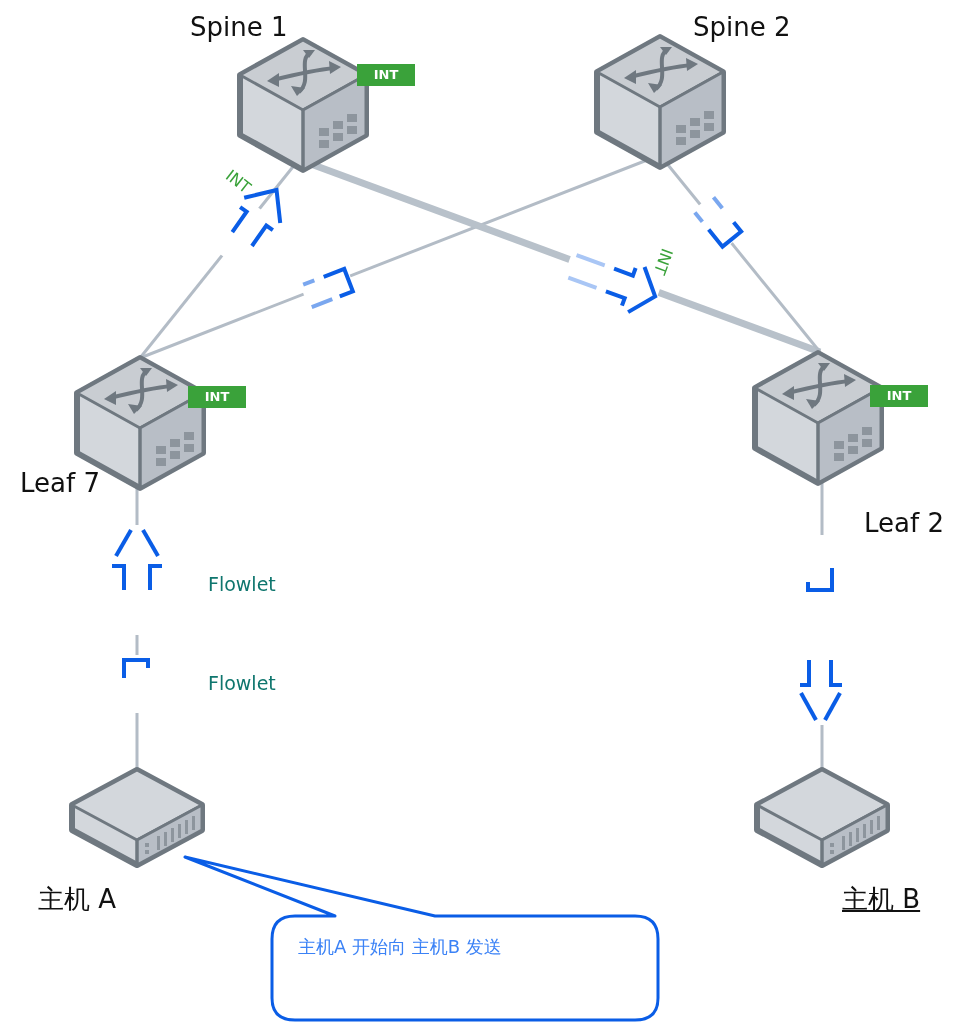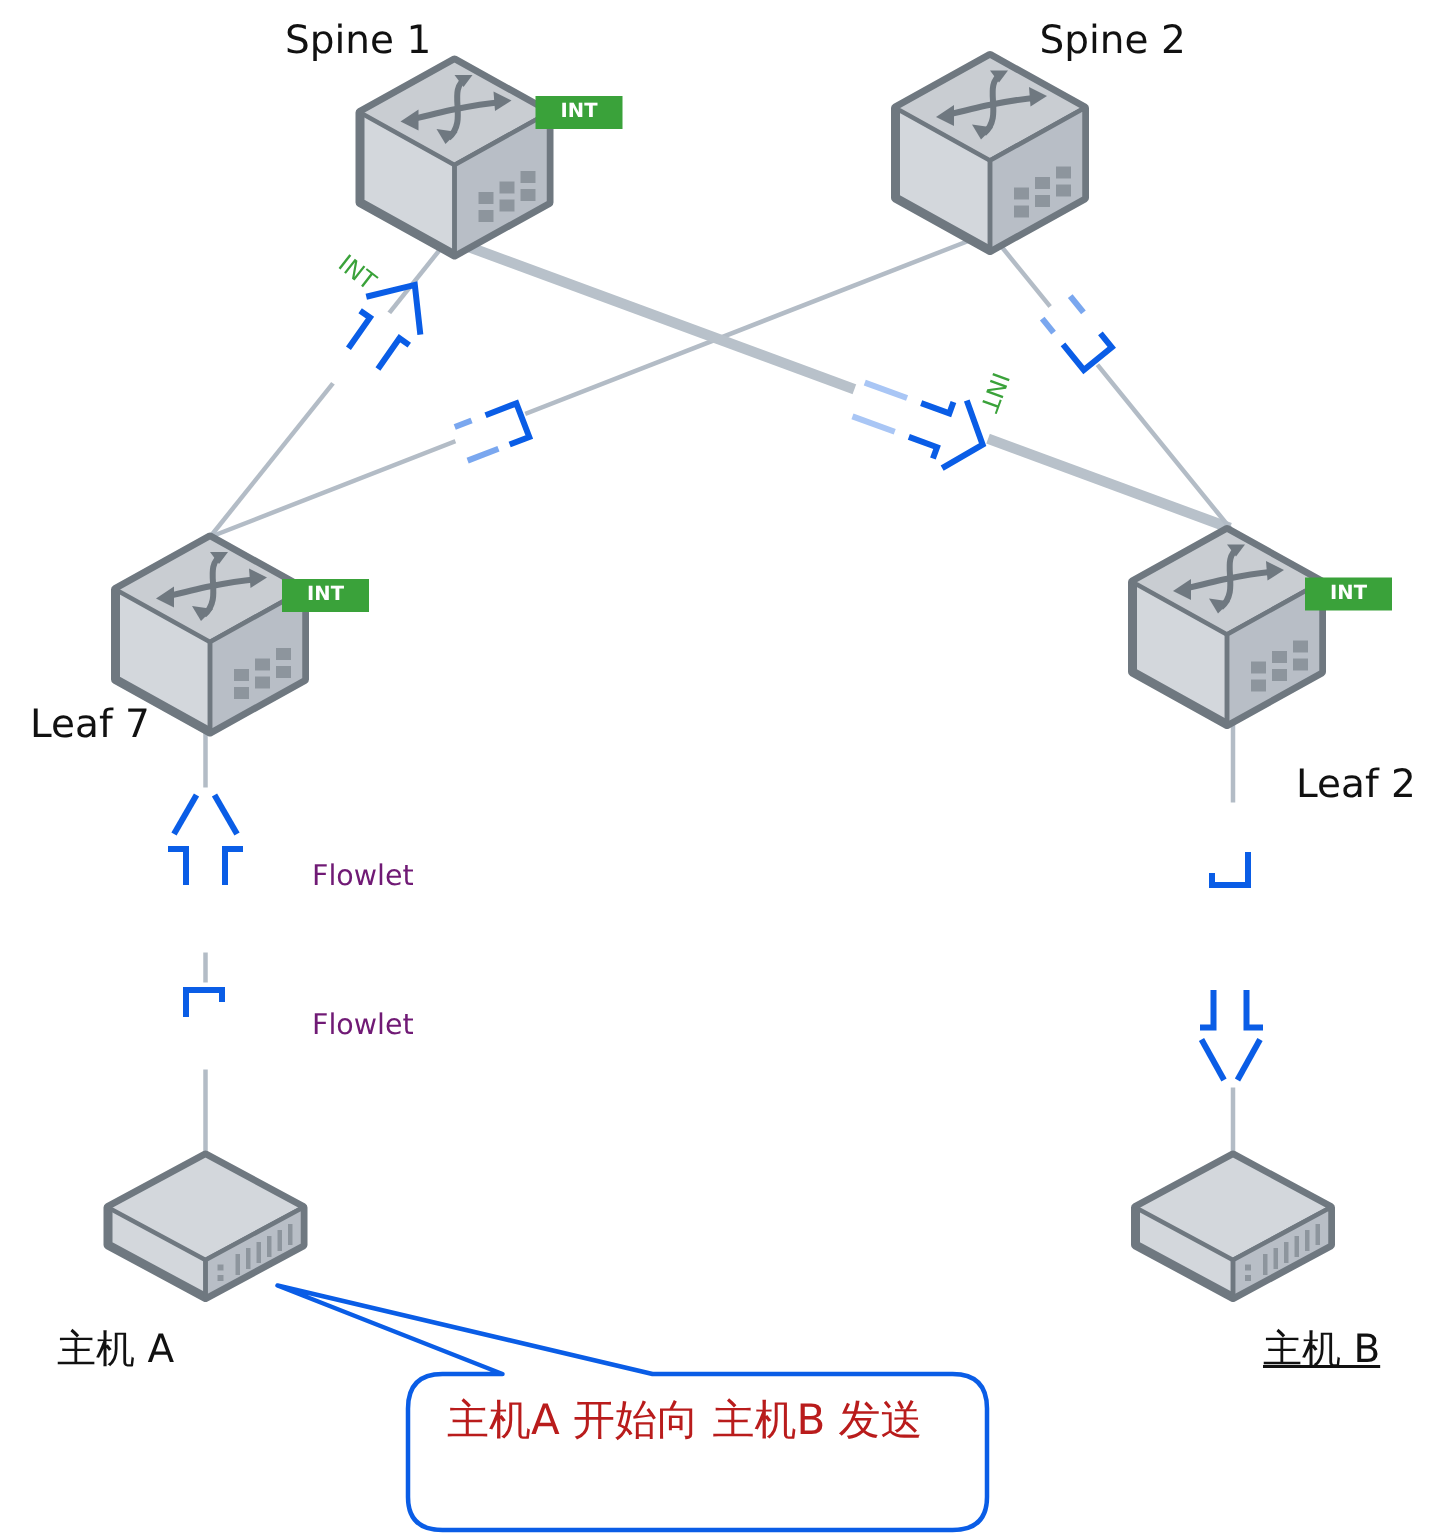--- a/index.html
+++ b/index.html
@@ -7,7 +7,7 @@
            font-family: "DejaVu Sans", "Liberation Sans", sans-serif; }
     #diagram { position: absolute; left: 0; top: 0; }
     .label { position: absolute; font-size: 26px; color: #111111; white-space: nowrap; }
-    .flowlet { position: absolute; font-size: 19px; color: #701a75; white-space: nowrap; }
+    .flowlet { position: absolute; font-size: 19px; color: #0f766e; white-space: nowrap; }
     .int-badge { position: absolute; background: #3aa23a; color: #ffffff; font-size: 13px; font-weight: bold;
                  width: 58px; height: 22px; line-height: 22px; text-align: center; }
     .int-tag { position: absolute; color: #3aa23a; font-size: 16px; white-space: nowrap; }

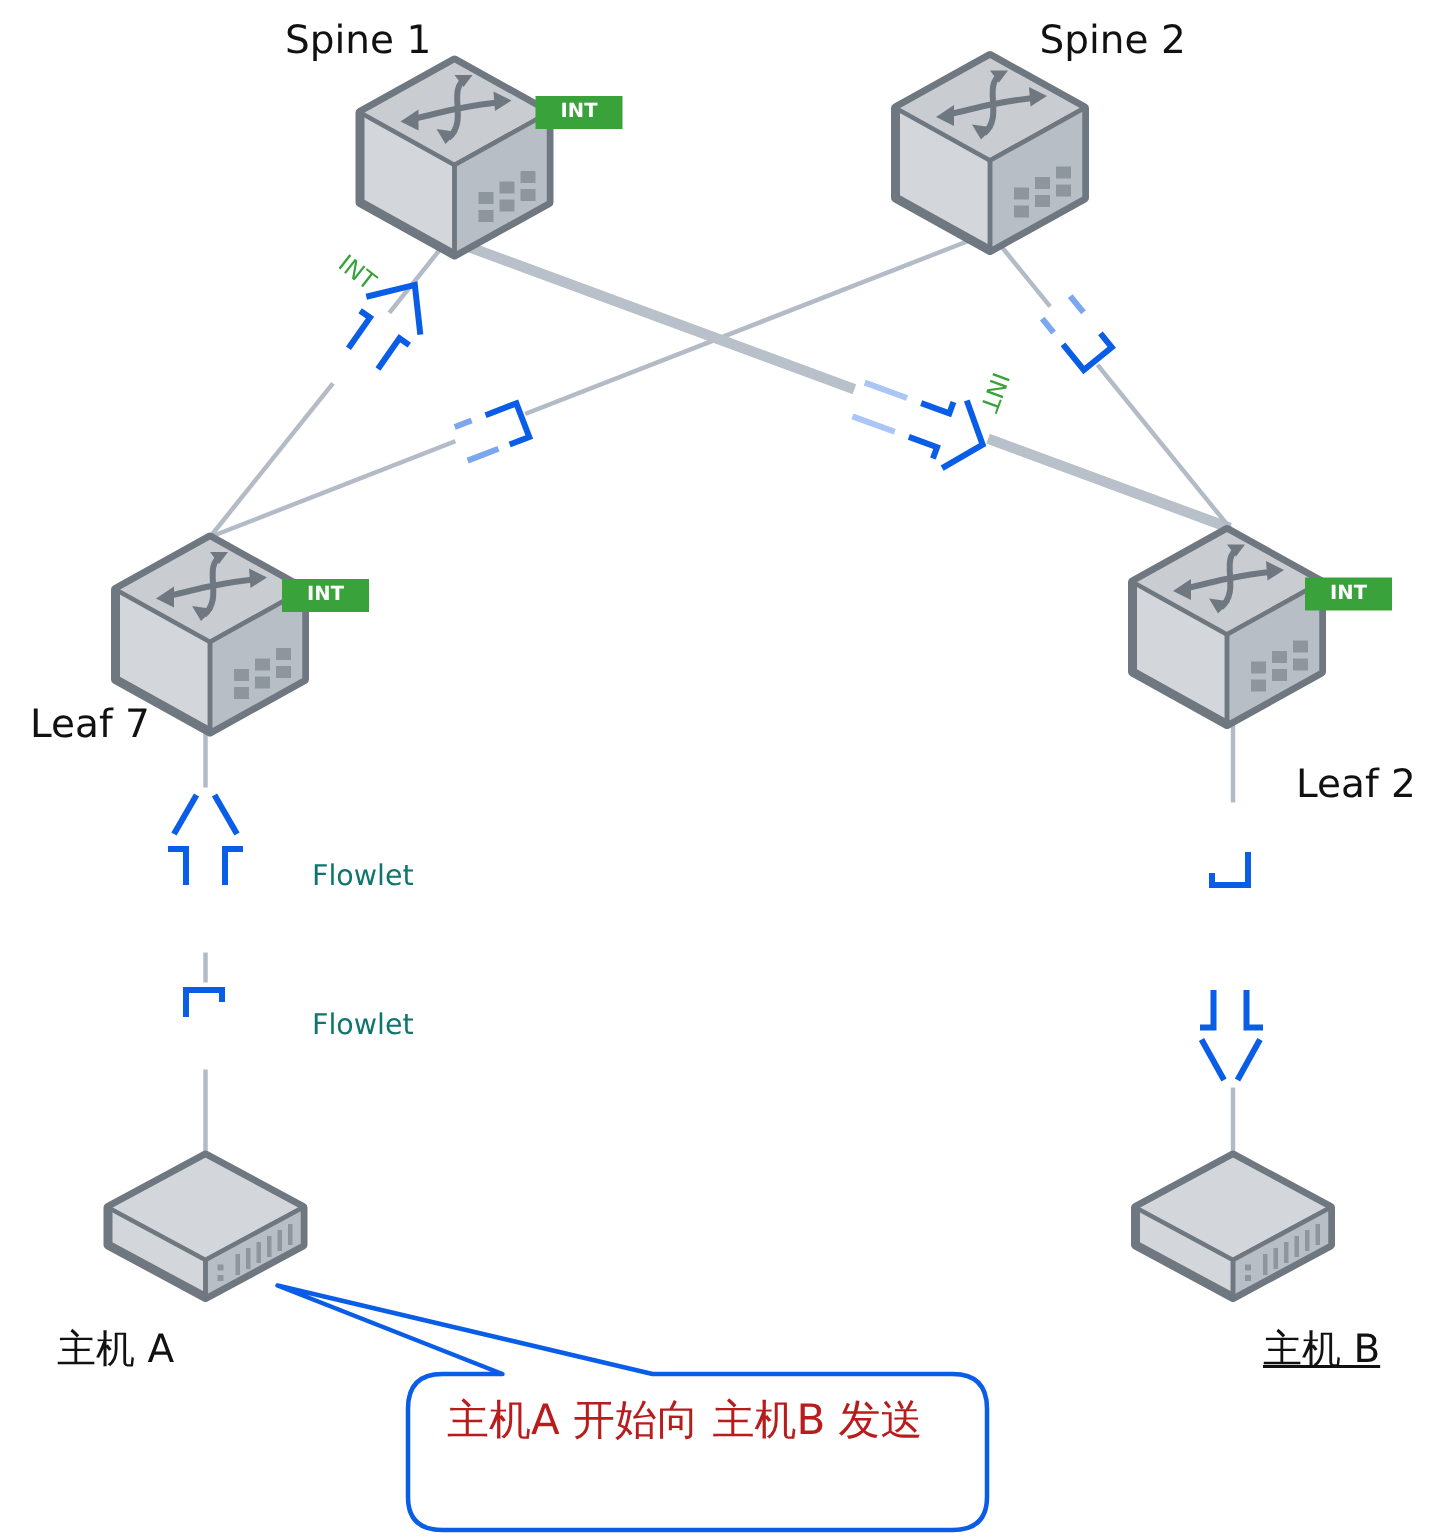--- a/index.html
+++ b/index.html
@@ -11,8 +11,8 @@
     .int-badge { position: absolute; background: #3aa23a; color: #ffffff; font-size: 13px; font-weight: bold;
                  width: 58px; height: 22px; line-height: 22px; text-align: center; }
     .int-tag { position: absolute; color: #3aa23a; font-size: 16px; white-space: nowrap; }
-    .callout-text { position: absolute; left: 298px; top: 932px; width: 340px; font-size: 28px;
-                    color: #b91c1c; line-height: 30px; }
+    .callout-text { position: absolute; left: 298px; top: 932px; width: 340px; font-size: 18px;
+                    color: #3b82f6; line-height: 30px; }
   </style>
 </head>
 <body>

